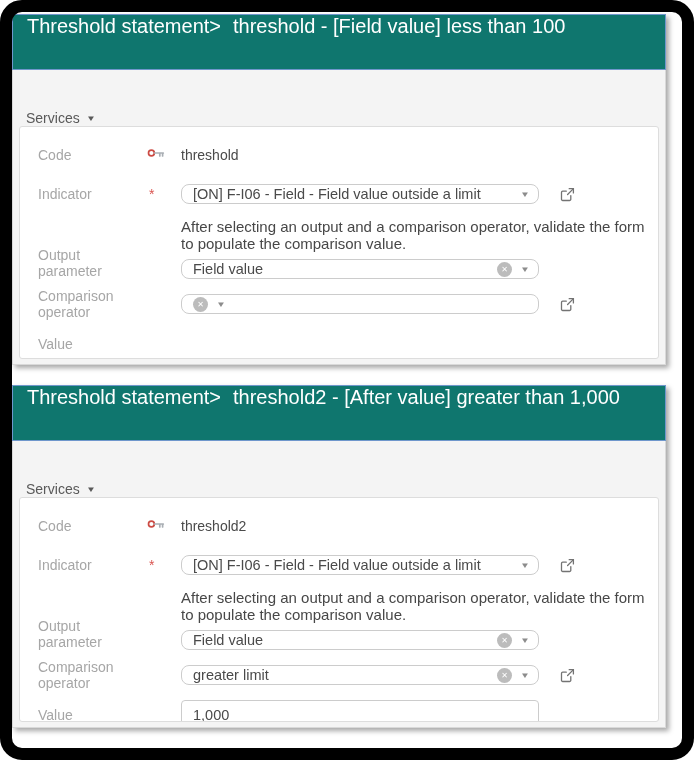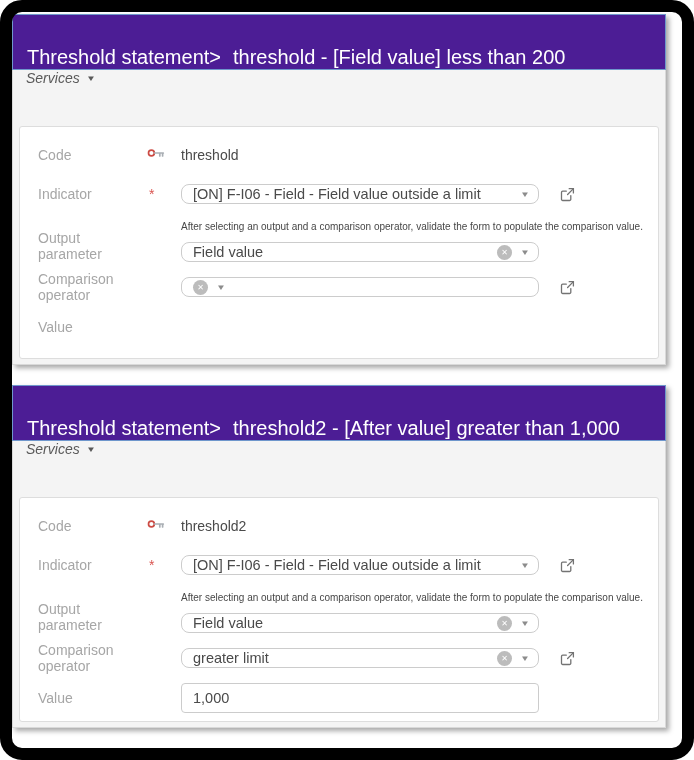--- a/index.html
+++ b/index.html
@@ -16,8 +16,8 @@
   .panel-1 { top:14px;  height:351px; }
   .panel-2 { top:385px; height:343px; }
 
-  .panel-header { height:56px; background:#4c1d95; border:1px solid #6f97cc;
-                  display:flex; align-items:flex-end; padding:0 14px;
+  .panel-header { height:56px; background:#0f766e; border:1px solid #6f97cc;
+                  display:flex; align-items:flex-start; padding:0 14px;
                   color:#fff; font-size:20px; white-space:nowrap; overflow:hidden; }
   .panel-header .crumb { margin-right:12px; }
 

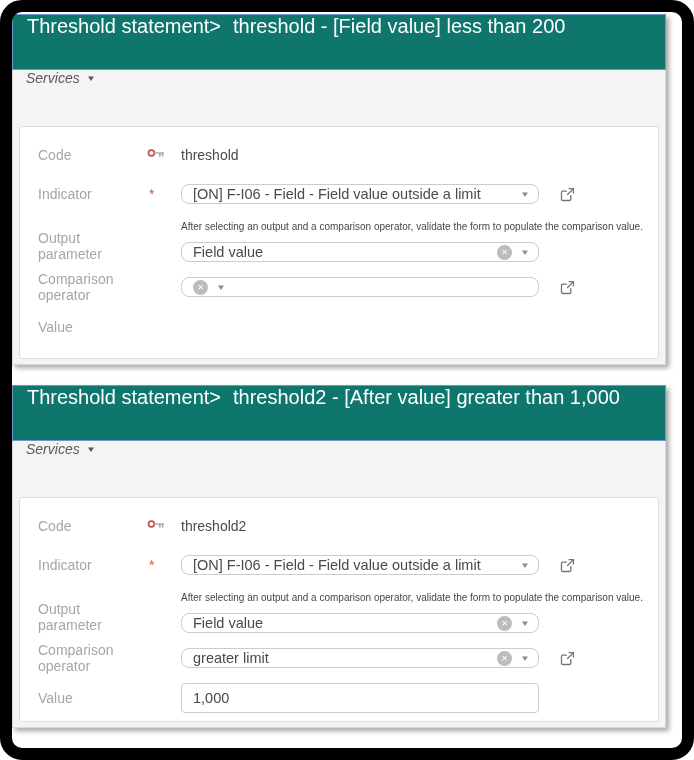--- a/index.html
+++ b/index.html
@@ -71,7 +71,7 @@
 <div class="panel panel-1">
   <div class="panel-header">
     <span class="crumb">Threshold statement&gt;</span>
-    <span>threshold - [Field value] less than 200</span>
+    <span>threshold - [Field value] less than 100</span>
   </div>
   <div class="panel-body">
     <div class="menu-bar">

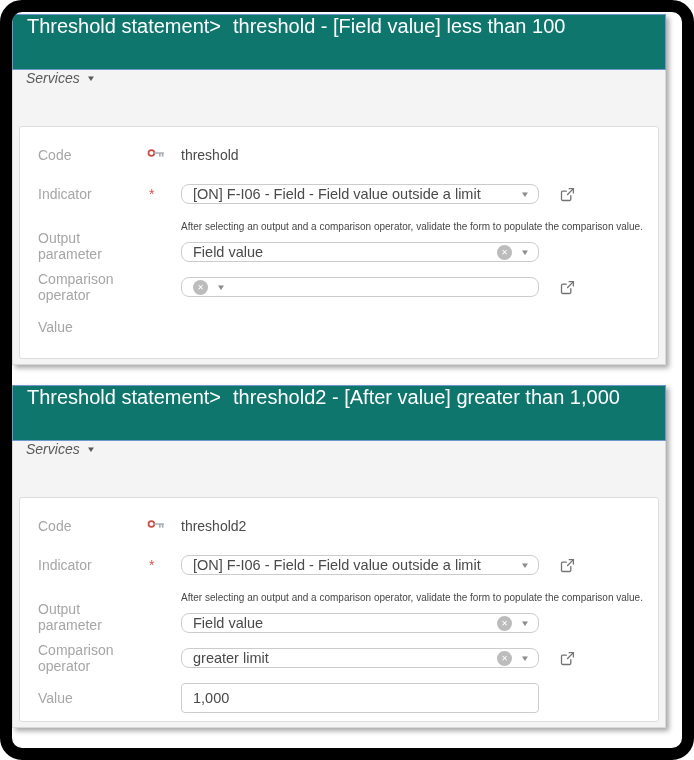--- a/index.html
+++ b/index.html
@@ -24,7 +24,7 @@
   .panel-body { flex:1; border:1px solid #d9d9d9; border-top:none;
                 display:flex; flex-direction:column; overflow:hidden; }
 
-  .menu-bar { height:56px; display:flex; align-items:flex-start; padding-left:13px;font-style:italic; }
+  .menu-bar { height:56px; display:flex; align-items:flex-end; padding-left:13px; }
   .menu-trigger { display:flex; align-items:center; gap:7px; color:#595959;
                   font-size:14px; cursor:pointer; }
   .menu-caret { font-size:8px; color:#595959; transform:scaleX(1.25); }

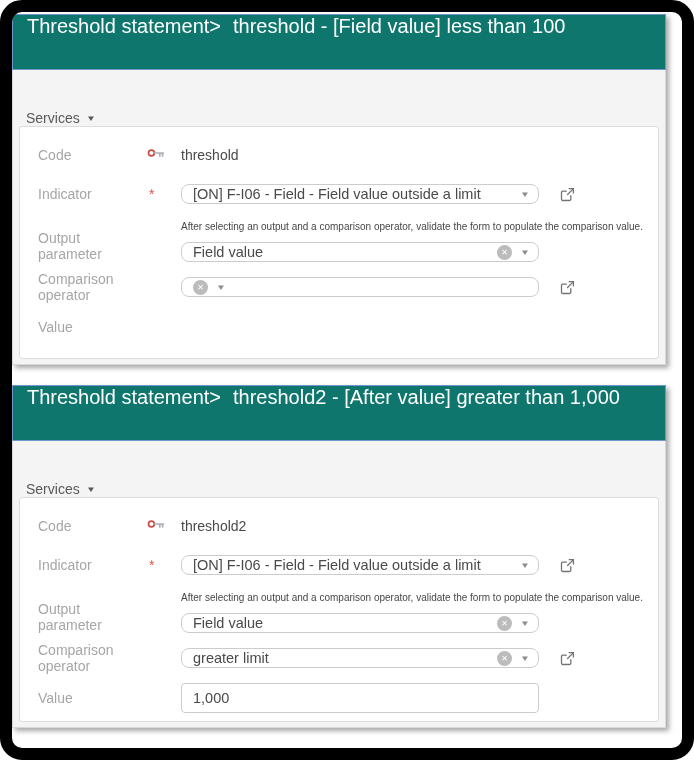--- a/index.html
+++ b/index.html
@@ -60,7 +60,7 @@
   .ext-link { margin-left:21px; display:flex; align-items:center; cursor:pointer;
               flex-shrink:0; padding-top:1px; }
 
-  .help-text { color:#474747; font-size:10px; line-height:17px;
+  .help-text { color:#474747; font-size:15px; line-height:17px;
                width:475px; margin-bottom:7px; }
 
   .stacked { display:flex; flex-direction:column; }

